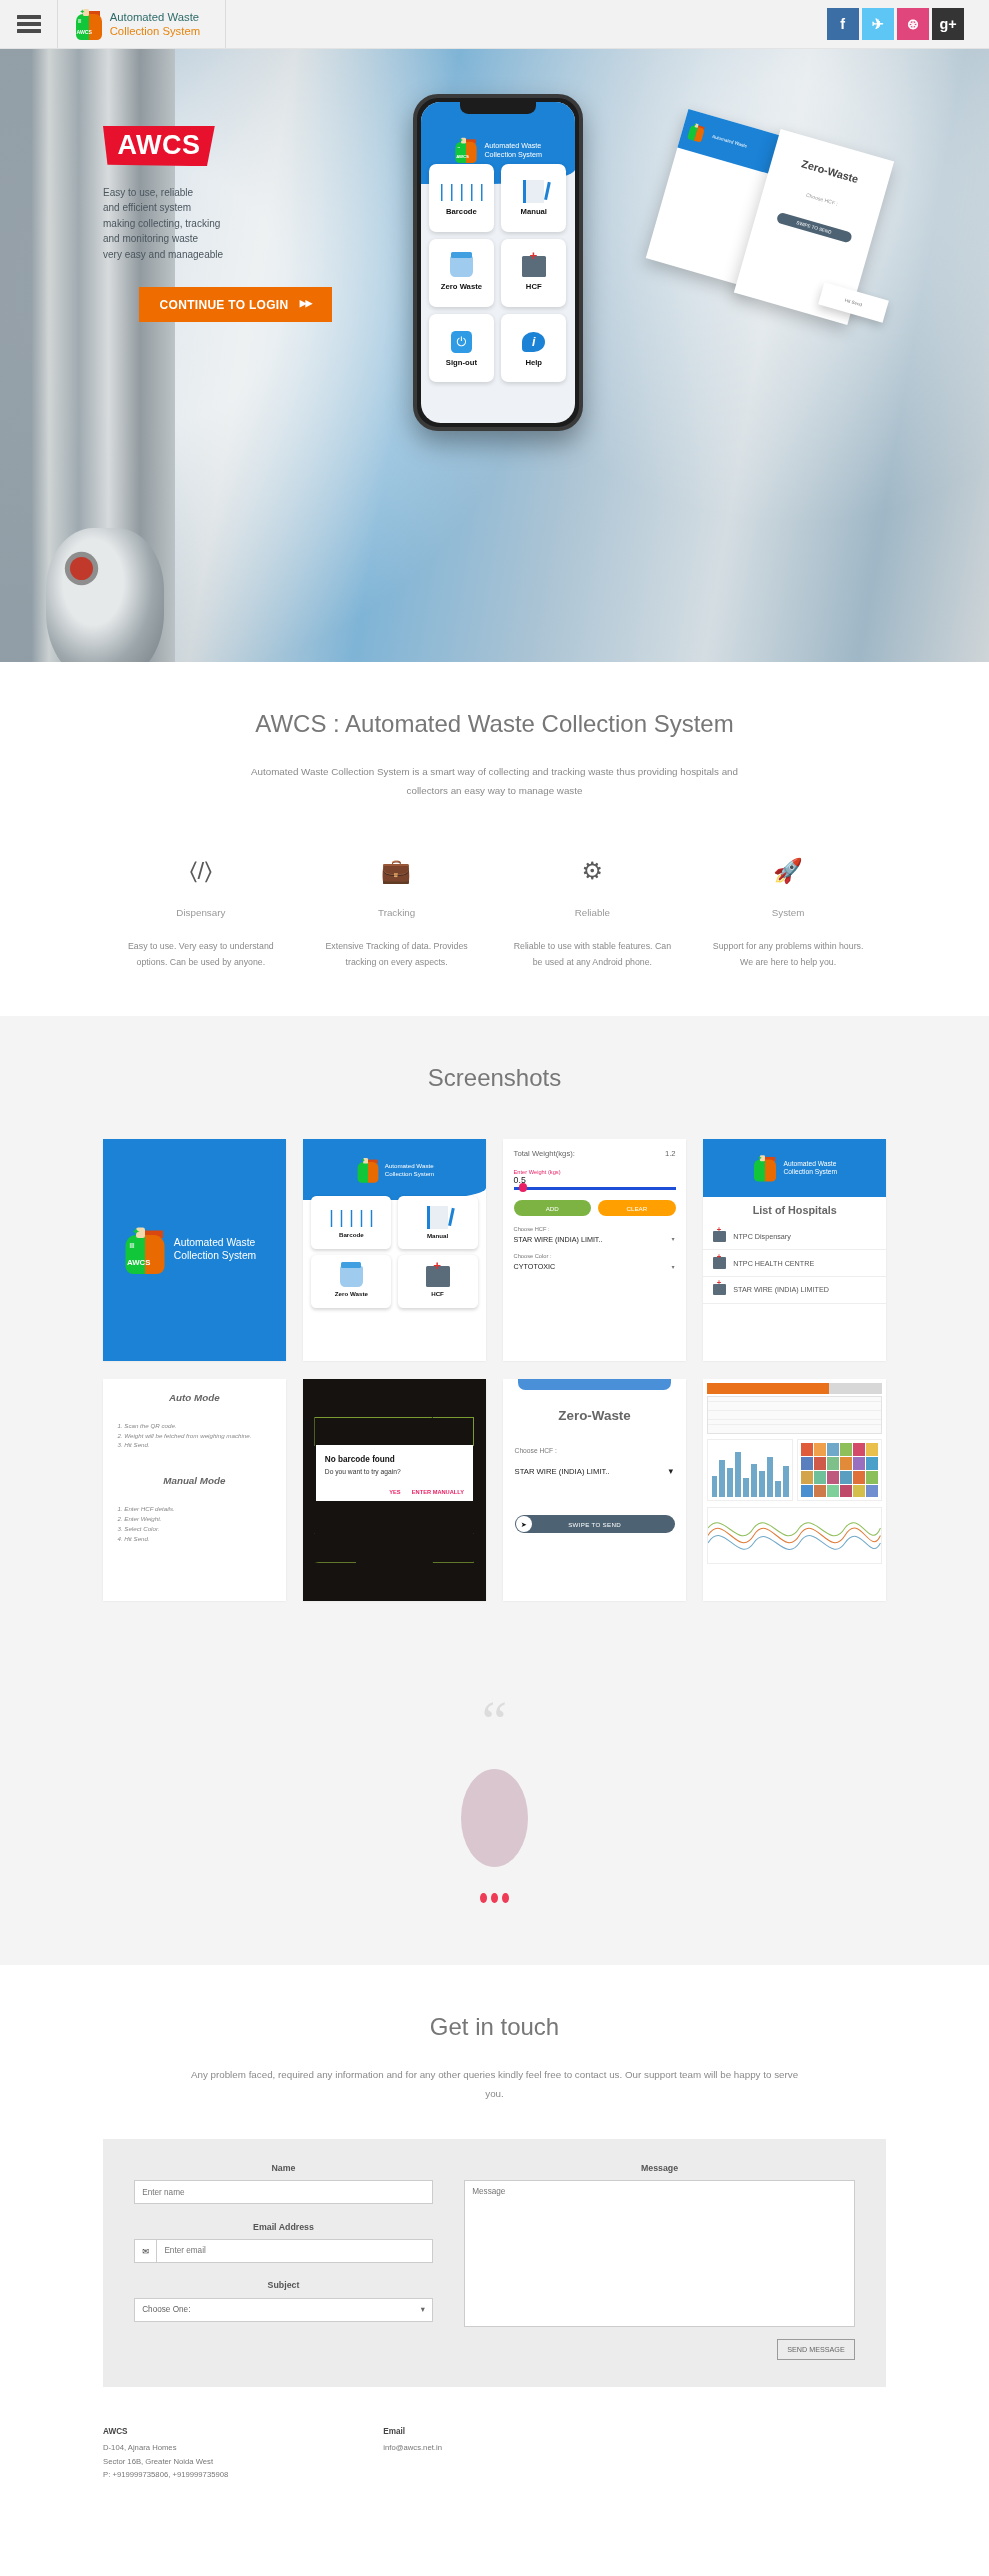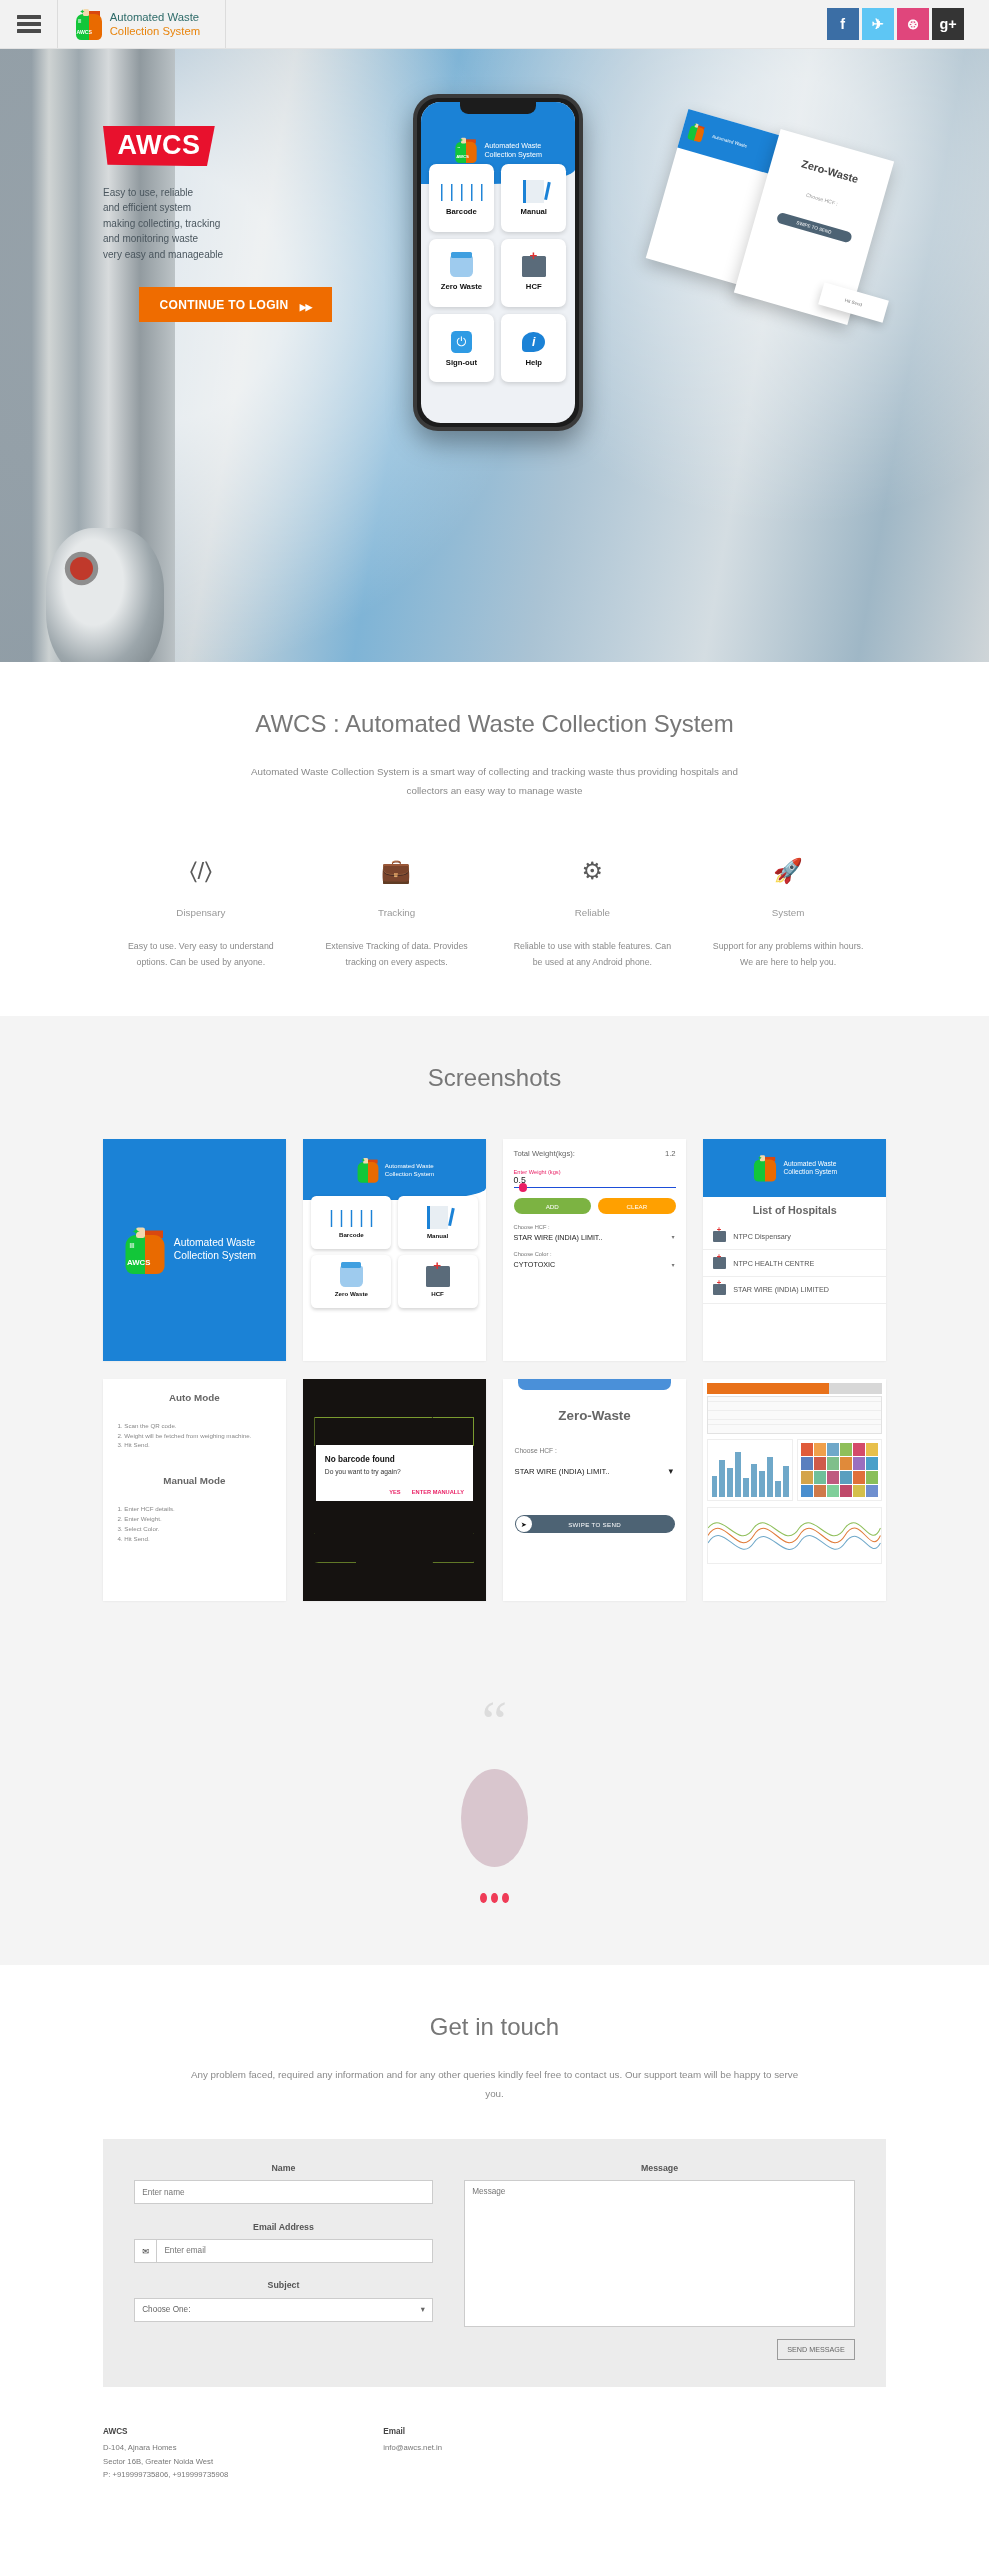--- a/index.html
+++ b/index.html
@@ -90,7 +90,7 @@
   }
   .hero-sub { margin-top: 18.5px; font-size: 10px; line-height: 1.55; color: #4a565e; padding-right: 46px;}
   .btn-primary {
-    margin-top: 25px; margin-left: 36px; display: inline-flex; align-items:flex-end; gap: 11.3px;
+    margin-top: 25px; margin-left: 36px; display: inline-flex; align-items:flex-start; gap: 11.3px;
     background: #ef6c00; color: #fff; font-size: 12px; font-weight: bold; letter-spacing: 0.3px;
     padding: 10.3px 20.6px; border: none; cursor: pointer;
   }

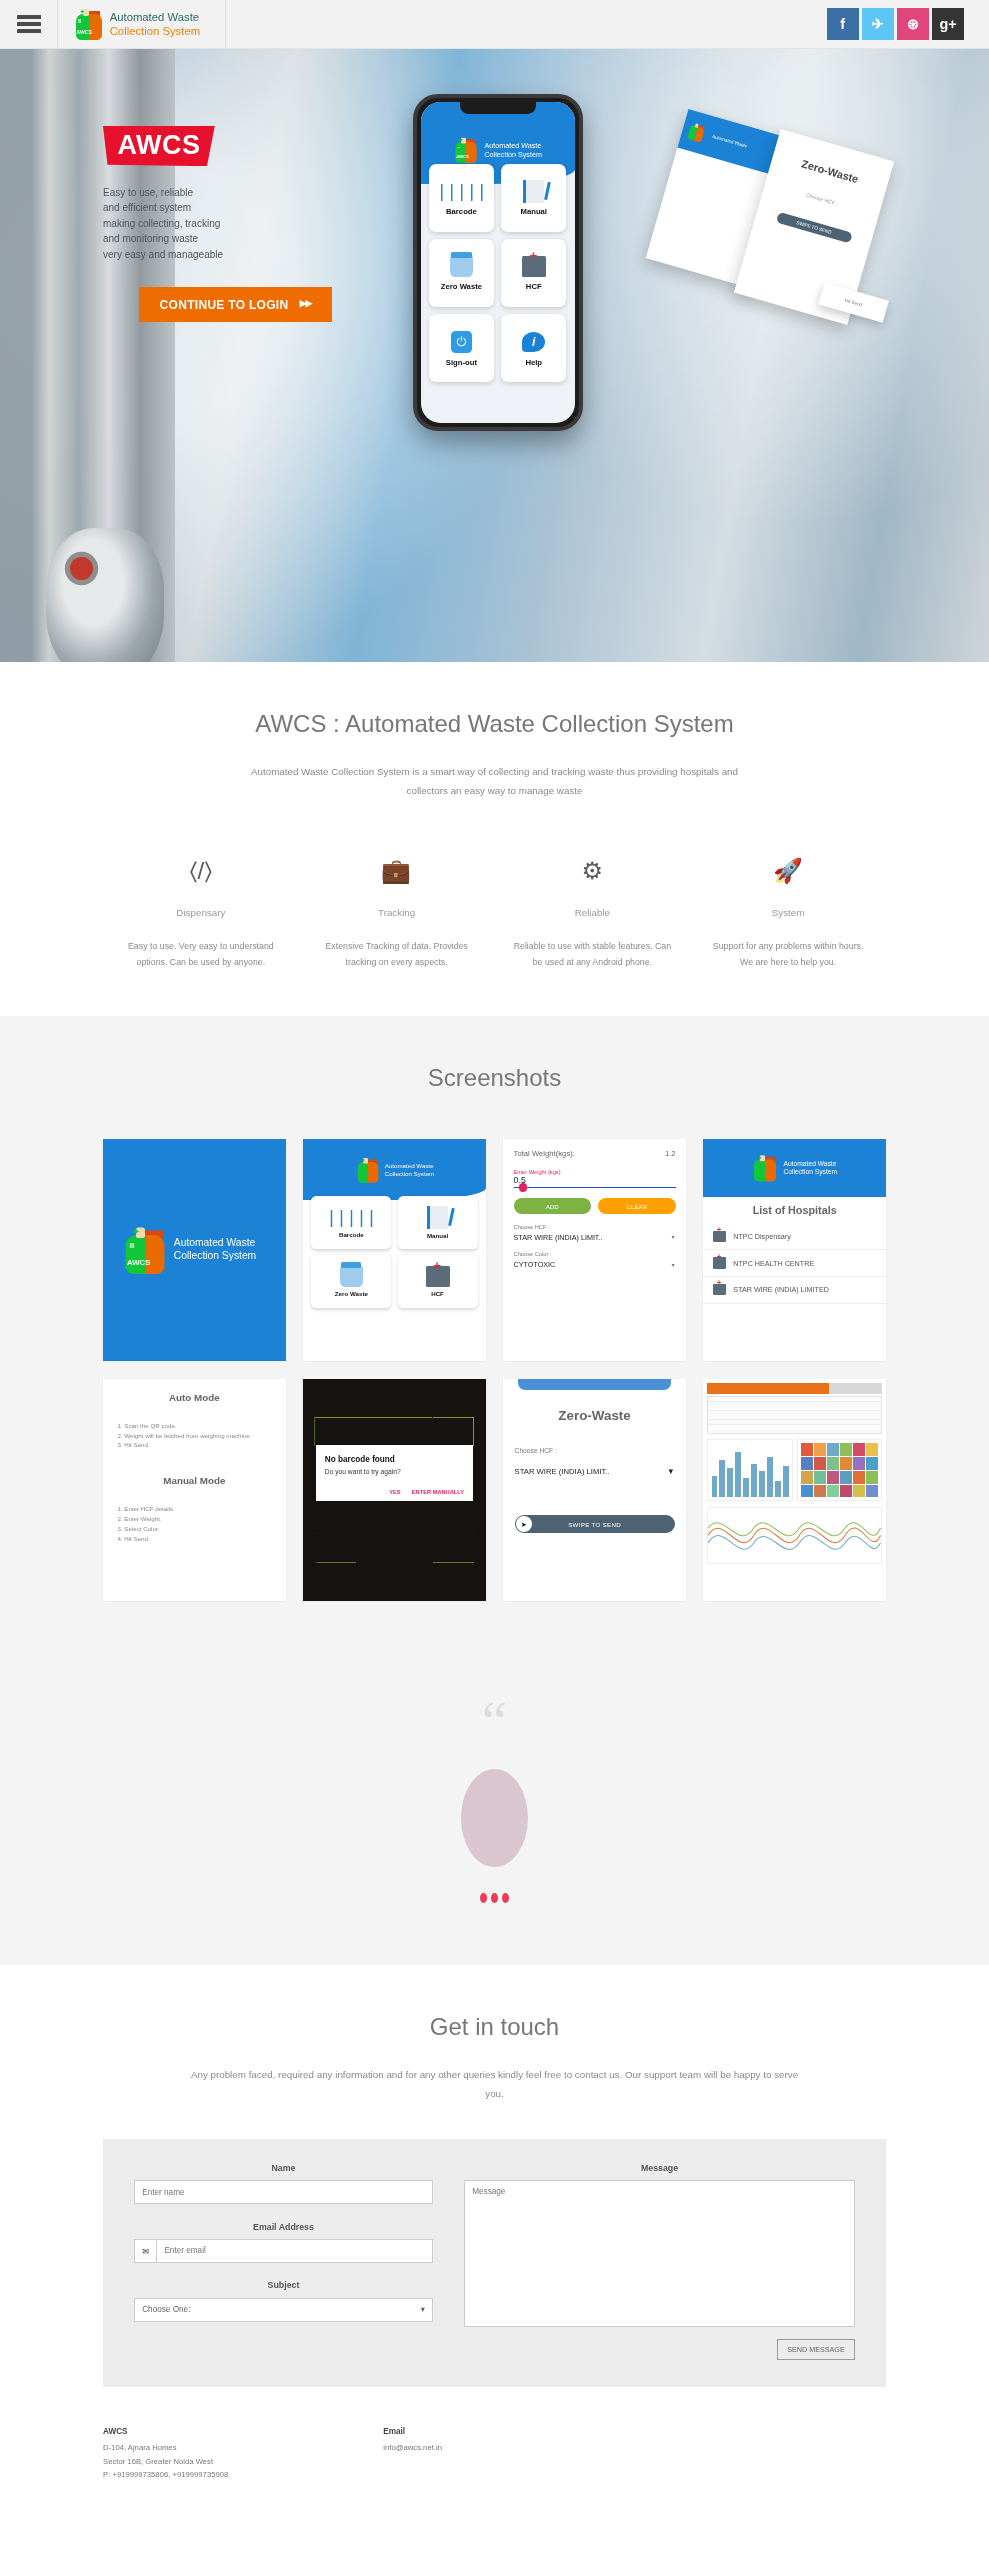--- a/index.html
+++ b/index.html
@@ -173,7 +173,7 @@
   .form-shot { padding: 9.3px 10.3px; font-family:"Liberation Sans", sans-serif; }
   .fs-row { display:flex; justify-content:space-between; align-items:center; font-size: 7.7px; color:#666;}
   .fs-label-pink { color:#e91e63; font-size: 5.7px; margin-top: 11.3px;}
-  .fs-input { border-bottom: 1px solid #1d4ed8; font-size: 8.8px; color:#222; padding-bottom: 2.1px; position:relative;}
+  .fs-input { border-bottom: 3px solid #1d4ed8; font-size: 8.8px; color:#222; padding-bottom: 2.1px; position:relative;}
   .fs-input::after { content:""; position:absolute; left:5.2px; bottom:-4.6px; width:8.2px;height:8.2px;border-radius:50%; background:#e91e63;}
   .fs-btns { display:flex; gap: 7.2px; margin-top: 10.3px; }
   .fs-btn { flex:1; border-radius: 10.3px; color:#fff; font-size: 6.2px; text-align:center; padding: 4.6px 0;}

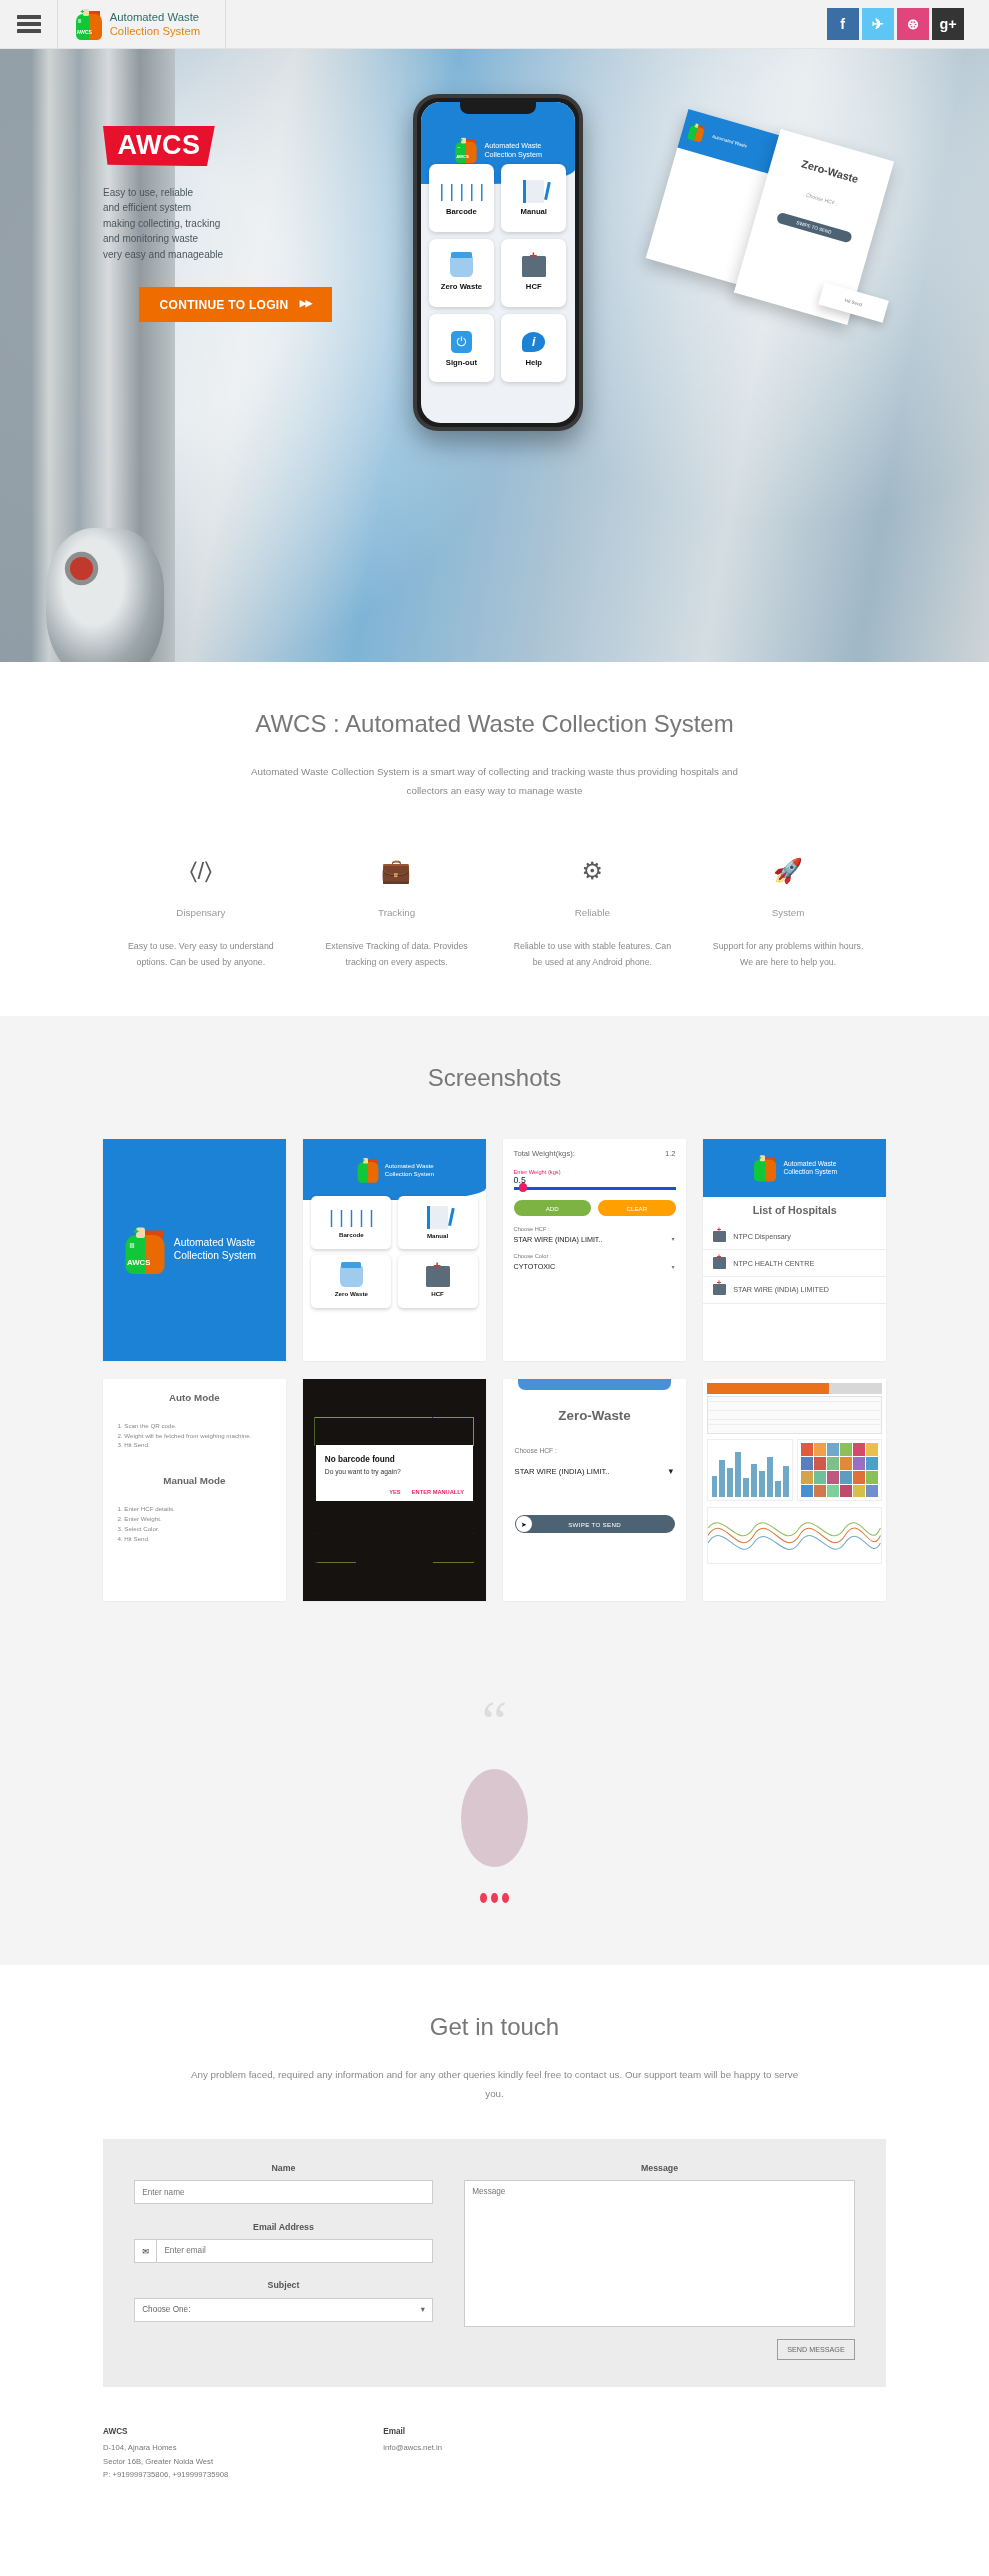--- a/index.html
+++ b/index.html
@@ -191,7 +191,7 @@
   .hosp-ico { width:13.4px;height:11.3px;background:#5a6b7a;border-radius:1px;position:relative;flex:none;}
   .hosp-ico::after{content:"+";position:absolute;top:-5.7px;left:4.1px;color:#e03131;font-size:7.7px;font-weight:bold;}
 
-  .mode-shot { padding: 13.4px 11.3px; }
+  .mode-shot { padding: 13.4px 11.3px; font-style: italic; }
   .mode-title { text-align:center; font-size: 9.8px; font-weight:bold; color:#666; }
   .mode-list { font-size: 6.2px; color:#888; line-height:1.6; margin-top: 17.5px; padding-left: 3.1px;}
   .scan-shot { background:#151210; height:100%; position:relative; }

